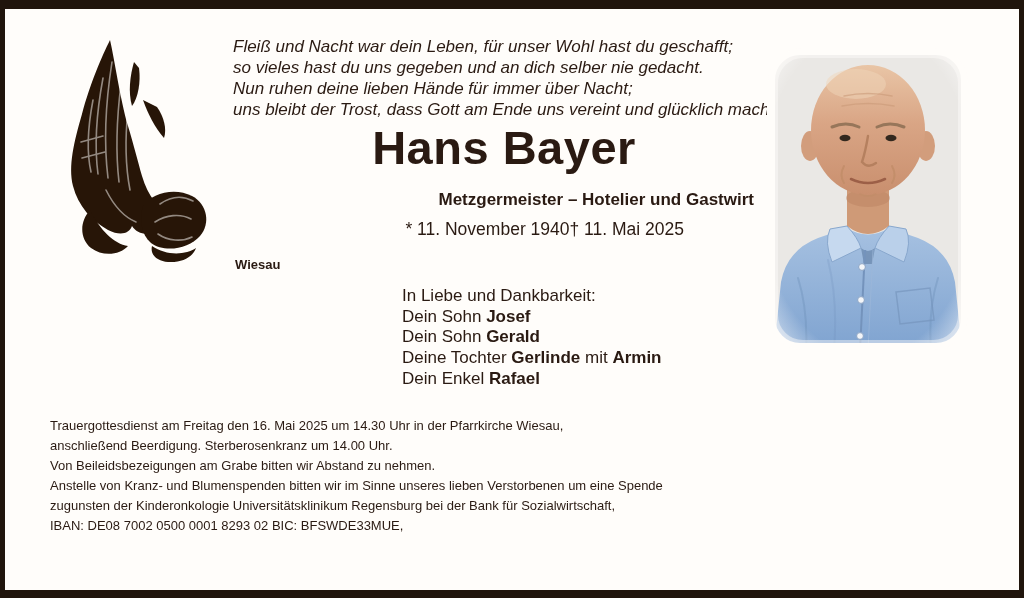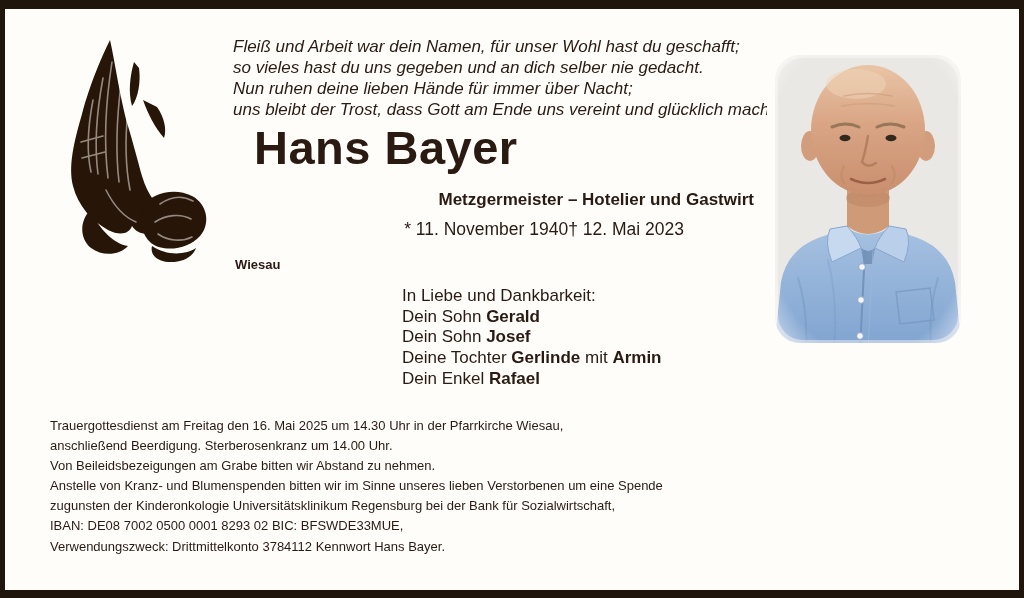--- a/index.html
+++ b/index.html
@@ -81,7 +81,7 @@
   </div>
 
   <div class="abs verse">
-    <div>Fleiß und Arbeit war dein Namen, für unser Wohl hast du geschafft;</div>
+    <div>Fleiß und Nacht war dein Leben, für unser Wohl hast du geschafft;</div>
     <div>so vieles hast du uns gegeben und an dich selber nie gedacht.</div>
     <div>Nun ruhen deine lieben Hände für immer über Nacht;</div>
     <div>uns bleibt der Trost, dass Gott am Ende uns vereint und glücklich macht.</div>

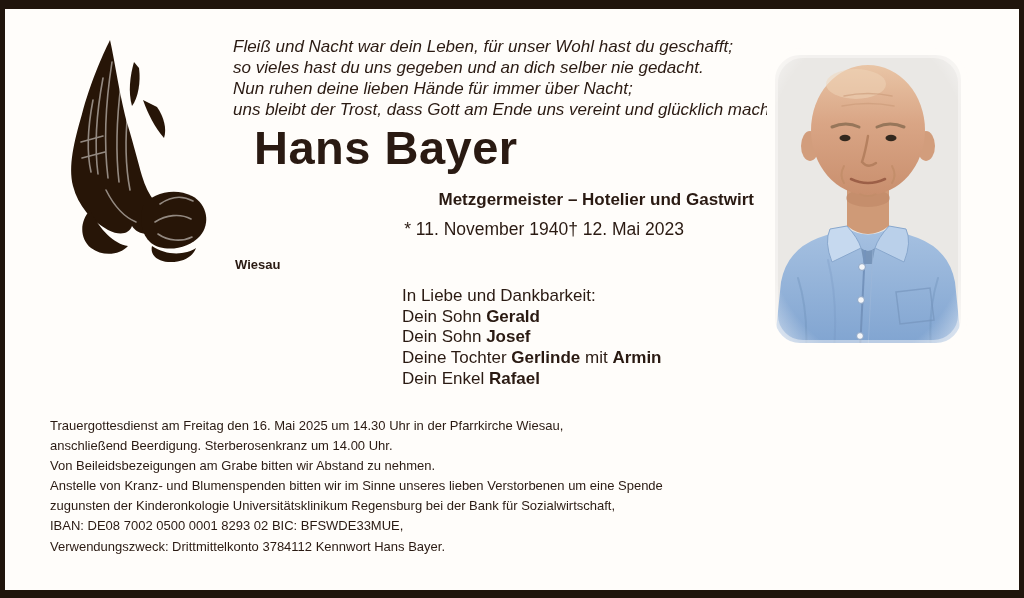--- a/index.html
+++ b/index.html
@@ -23,7 +23,7 @@
     white-space:nowrap;
   }
   .name{
-    left:254px;top:122px;width:500px;text-align:left;
+    left:254px;top:122px;width:500px;text-align:center;
     font-weight:bold;font-size:47px;line-height:1.12;
     letter-spacing:0.5px;
   }

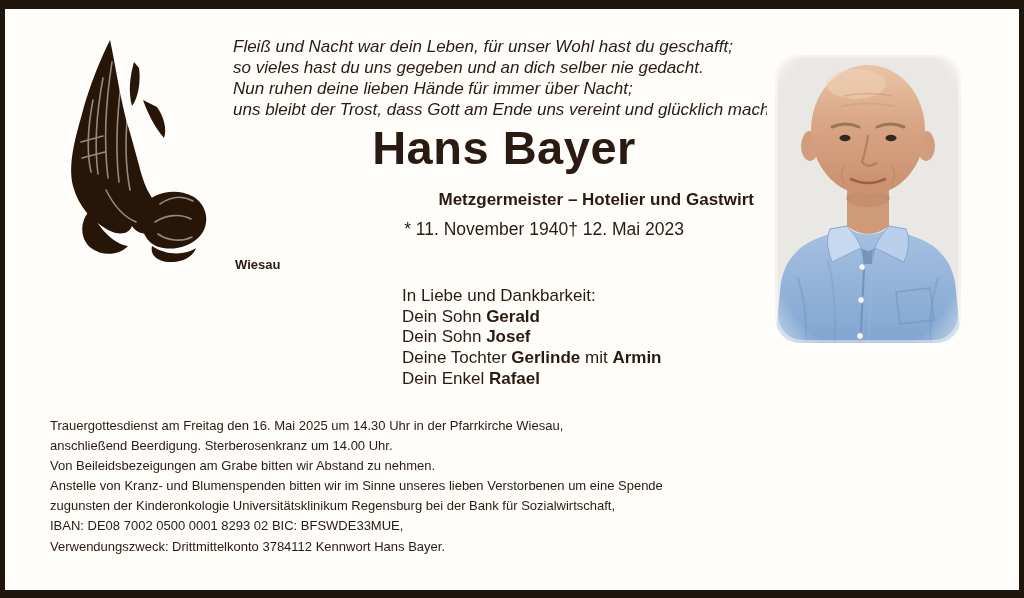--- a/index.html
+++ b/index.html
@@ -91,7 +91,7 @@
   <div class="abs subtitle">Metzgermeister – Hotelier und Gastwirt</div>
   <div class="abs dates">
     <span>* 11. November 1940</span>
-    <span>† 12. Mai 2023</span>
+    <span>† 11. Mai 2025</span>
   </div>
   <div class="abs place">Wiesau</div>
 

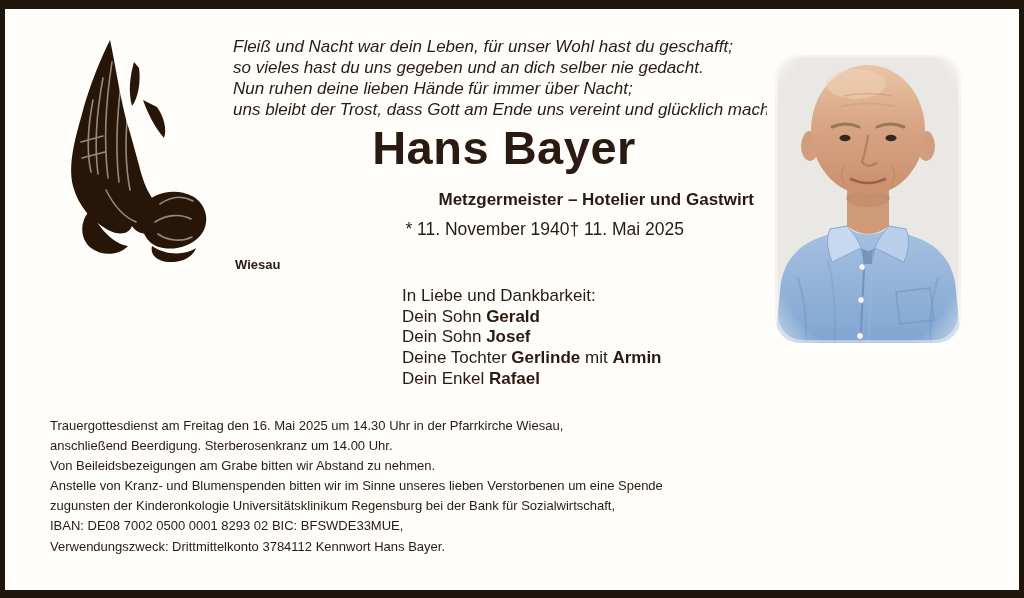--- a/index.html
+++ b/index.html
@@ -97,8 +97,8 @@
 
   <div class="abs family">
     <div>In Liebe und Dankbarkeit:</div>
+    <div><span>Dein Sohn </span><span style="font-weight: bold;">Josef</span></div>
     <div><span>Dein Sohn </span><span style="font-weight: bold;">Gerald</span></div>
-    <div><span>Dein Sohn </span><span style="font-weight: bold;">Josef</span></div>
     <div><span>Deine Tochter </span><span style="font-weight: bold;">Gerlinde</span><span> mit </span><span style="font-weight: bold;">Armin</span></div>
     <div><span>Dein Enkel </span><span style="font-weight: bold;">Rafael</span></div>
   </div>

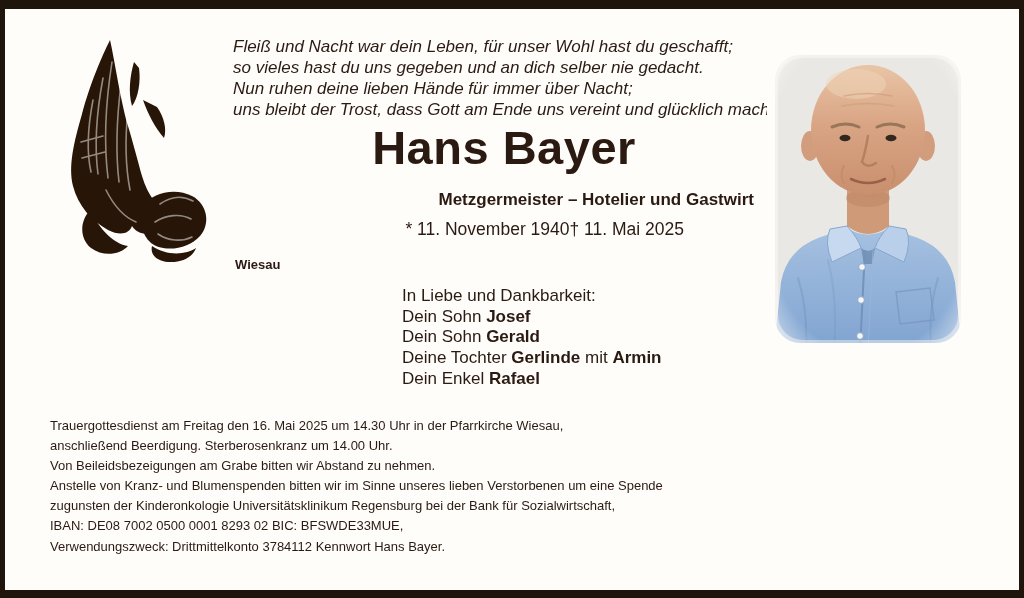--- a/index.html
+++ b/index.html
@@ -110,7 +110,6 @@
     <div>Anstelle von Kranz- und Blumenspenden bitten wir im Sinne unseres lieben Verstorbenen um eine Spende</div>
     <div>zugunsten der Kinderonkologie Universitätsklinikum Regensburg bei der Bank für Sozialwirtschaft,</div>
     <div>IBAN: DE08 7002 0500 0001 8293 02 BIC: BFSWDE33MUE,</div>
-    <div>Verwendungszweck: Drittmittelkonto 3784112 Kennwort Hans Bayer.</div>
   </div>
 
   <div class="abs photo">

